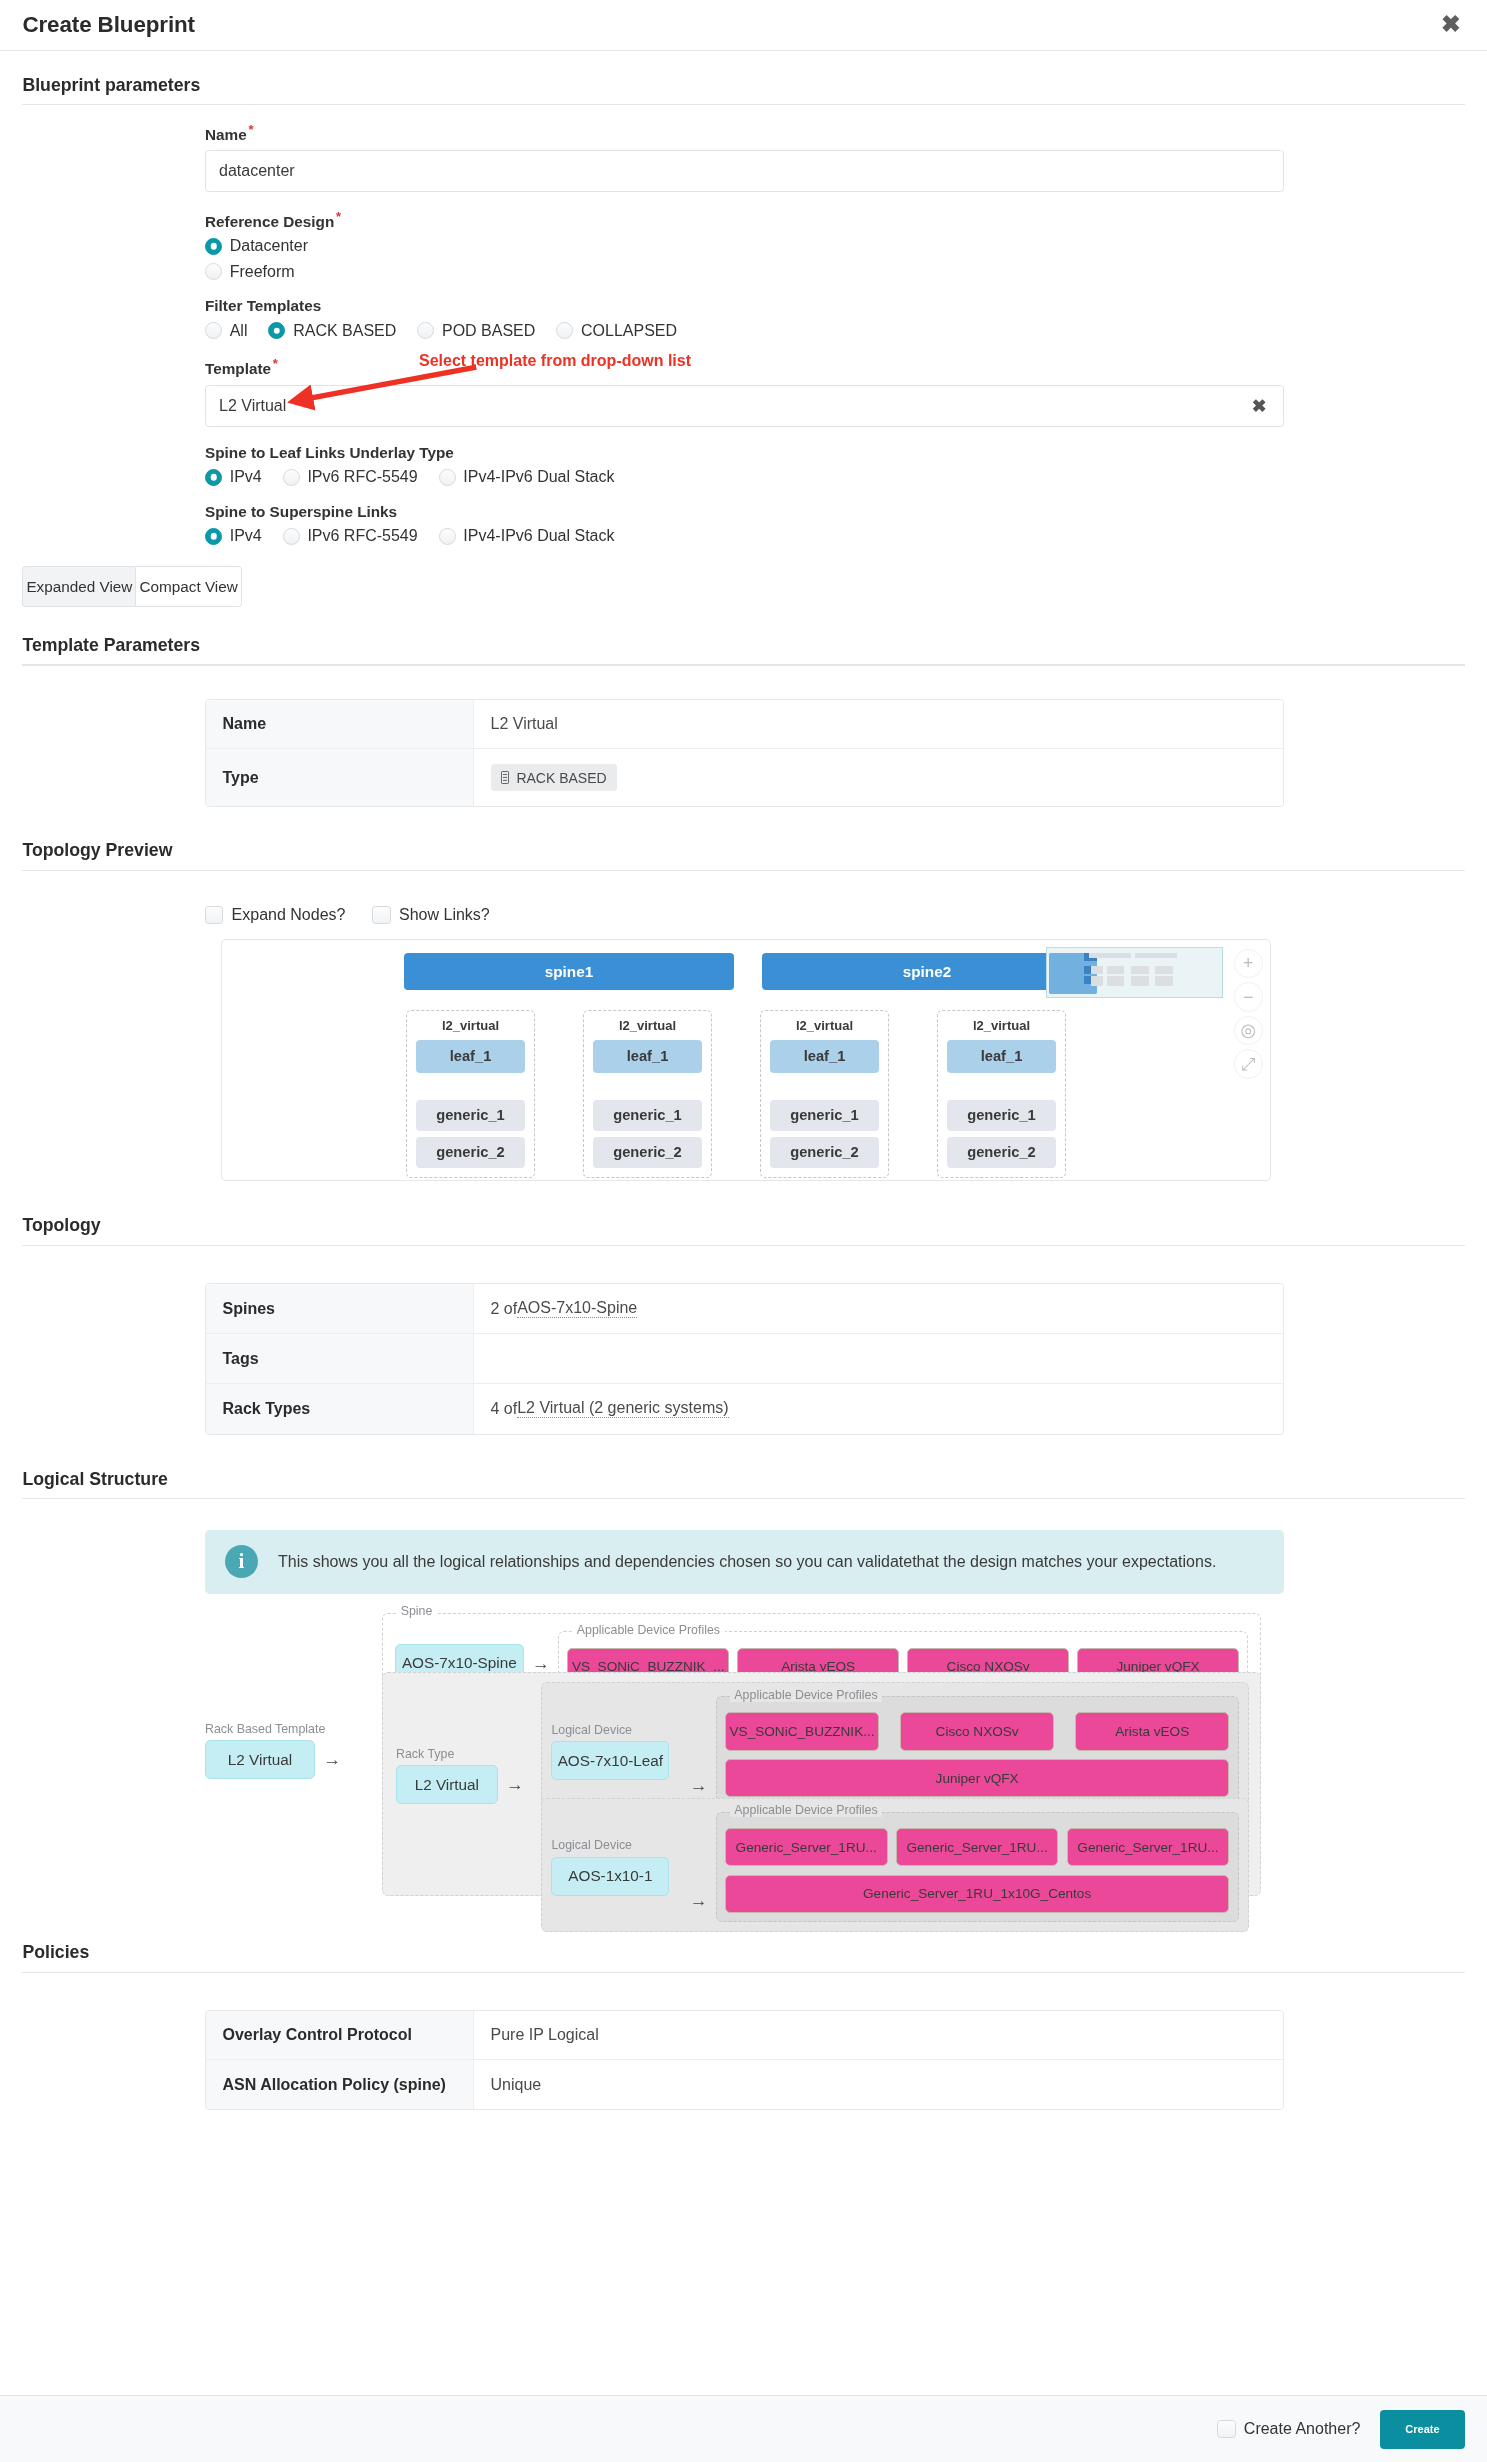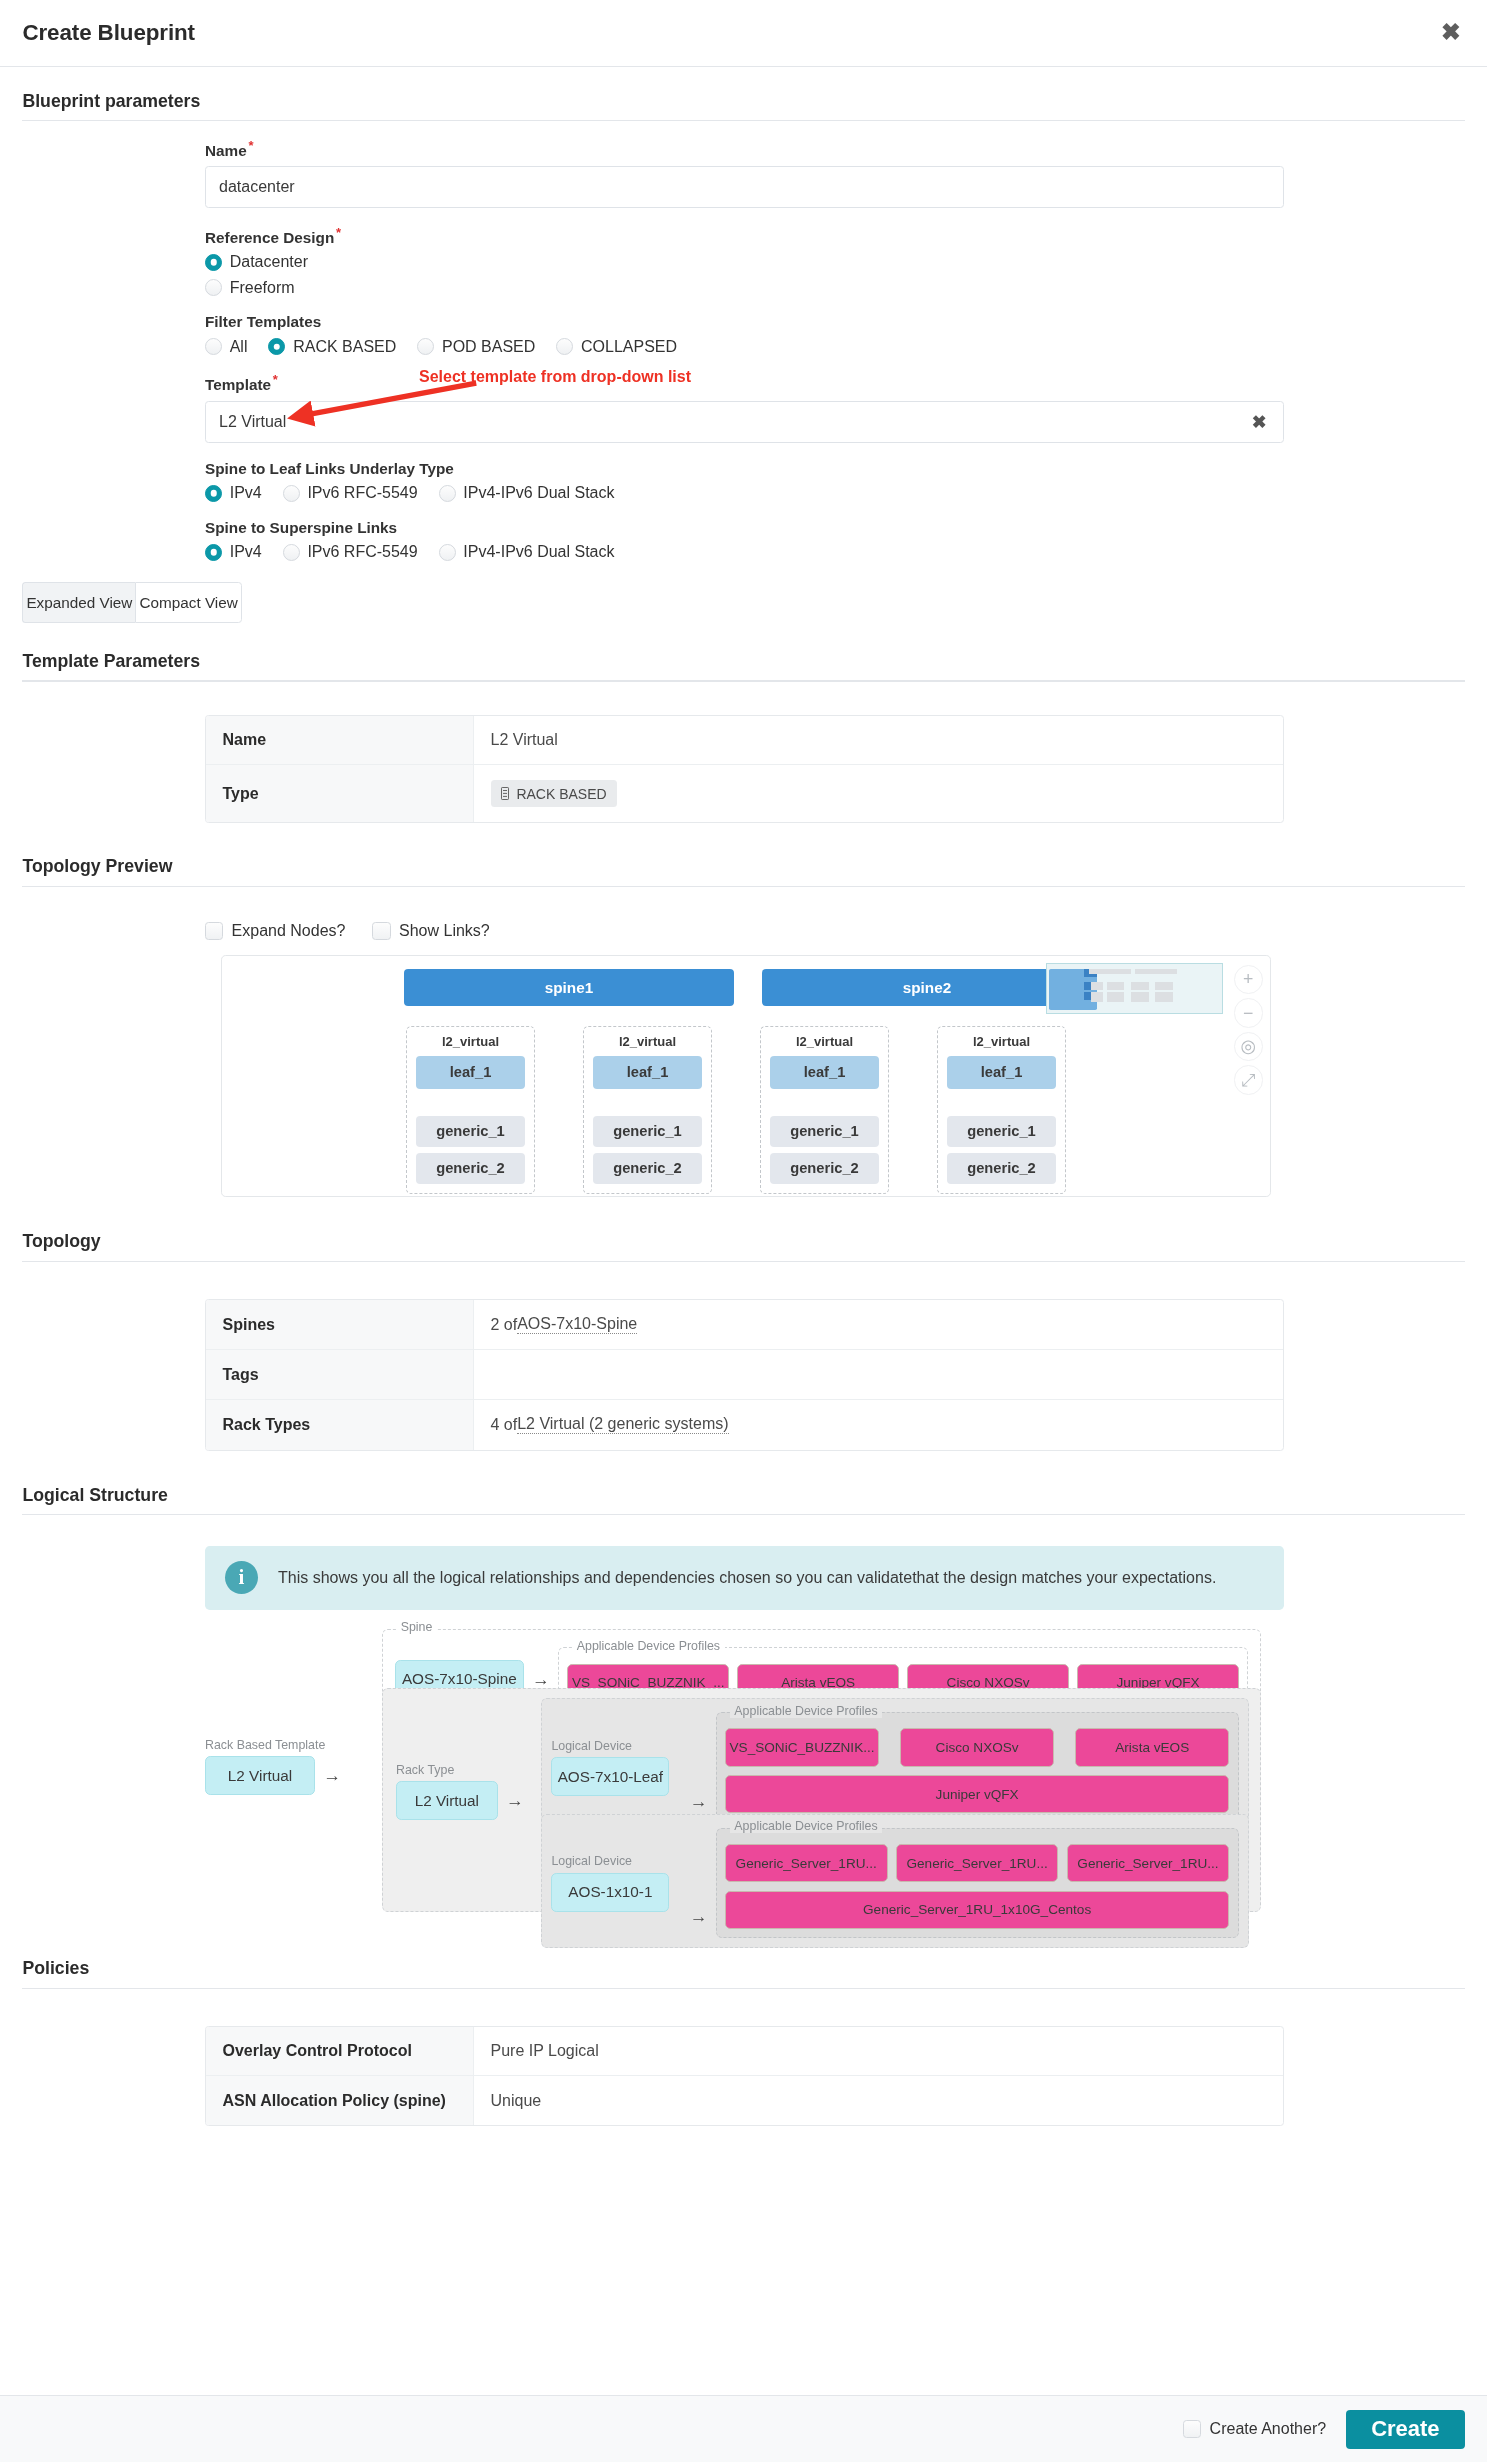--- a/index.html
+++ b/index.html
@@ -19,7 +19,7 @@
 
   
   .modal-header {
-    height: 67px;
+    height: 51px;
     border-bottom: 1.2px solid #e3e6ea;
     display: flex;
     align-items: center;

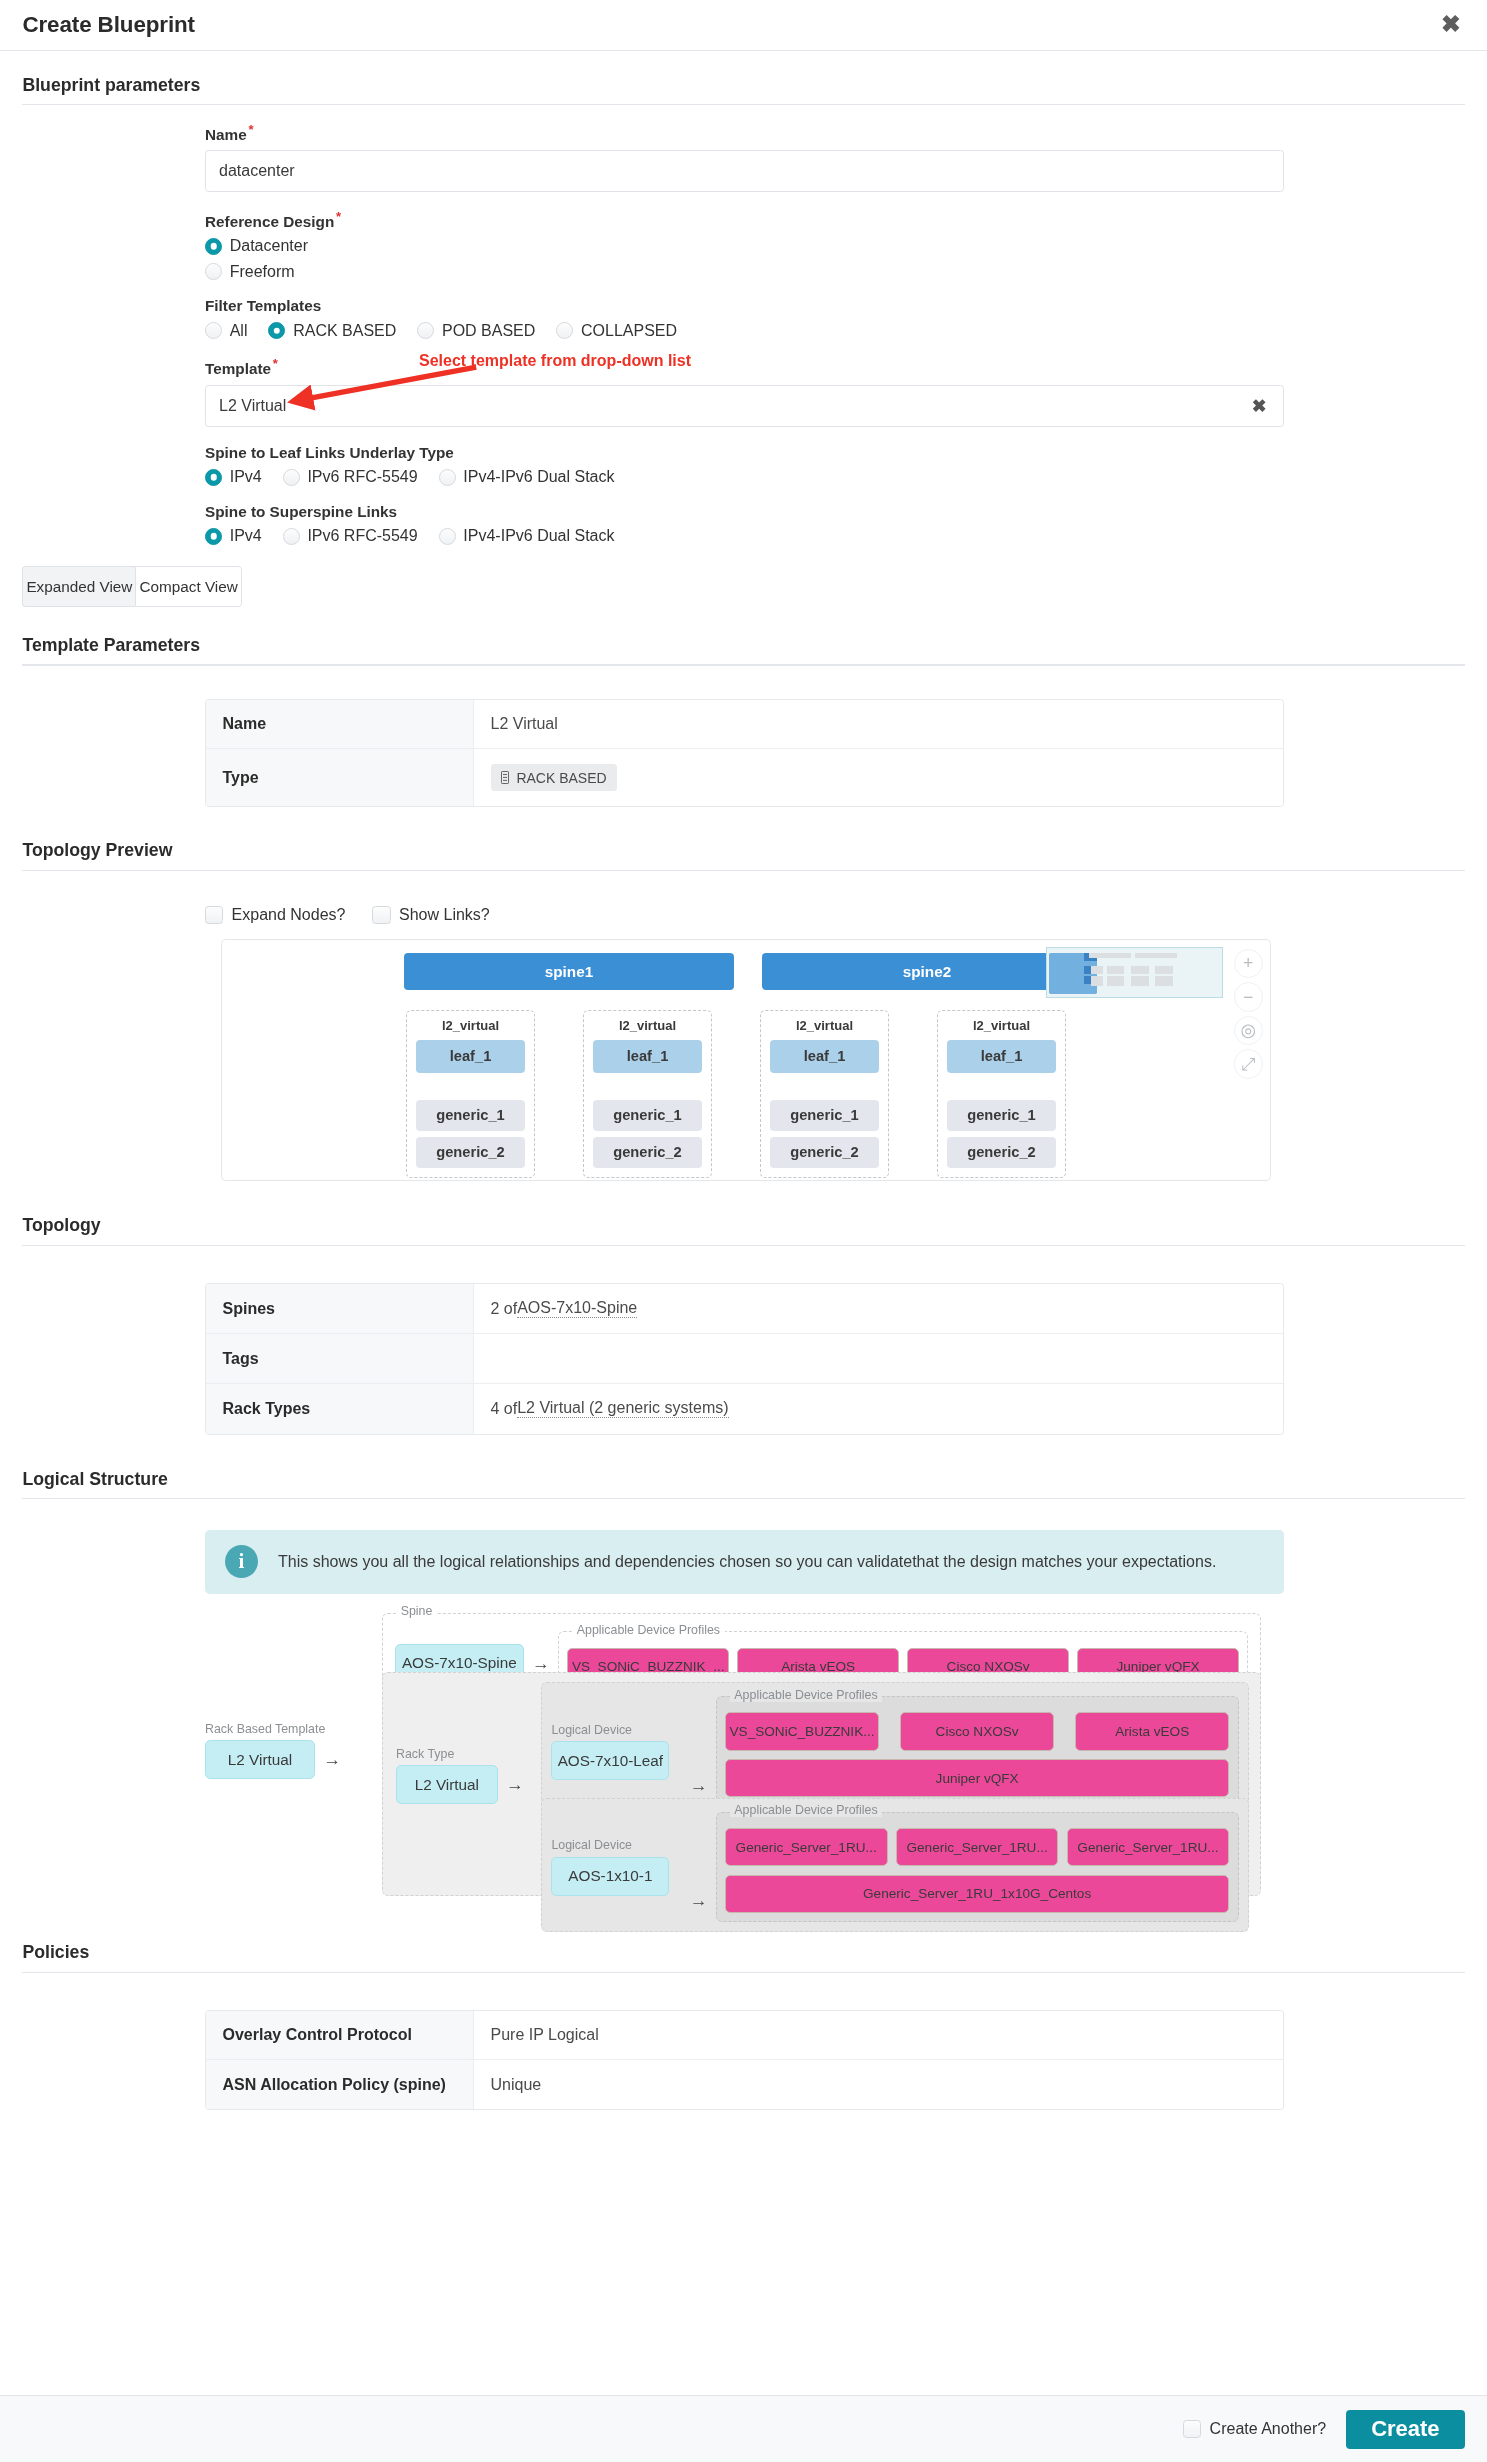--- a/index.html
+++ b/index.html
@@ -400,7 +400,7 @@
   .create-btn {
     background: #0b8fa0;
     color: #fff;
-    font-size: 22px;
+    font-size: 11px;
     font-weight: bold;
     border: none;
     border-radius: 4.1px;

